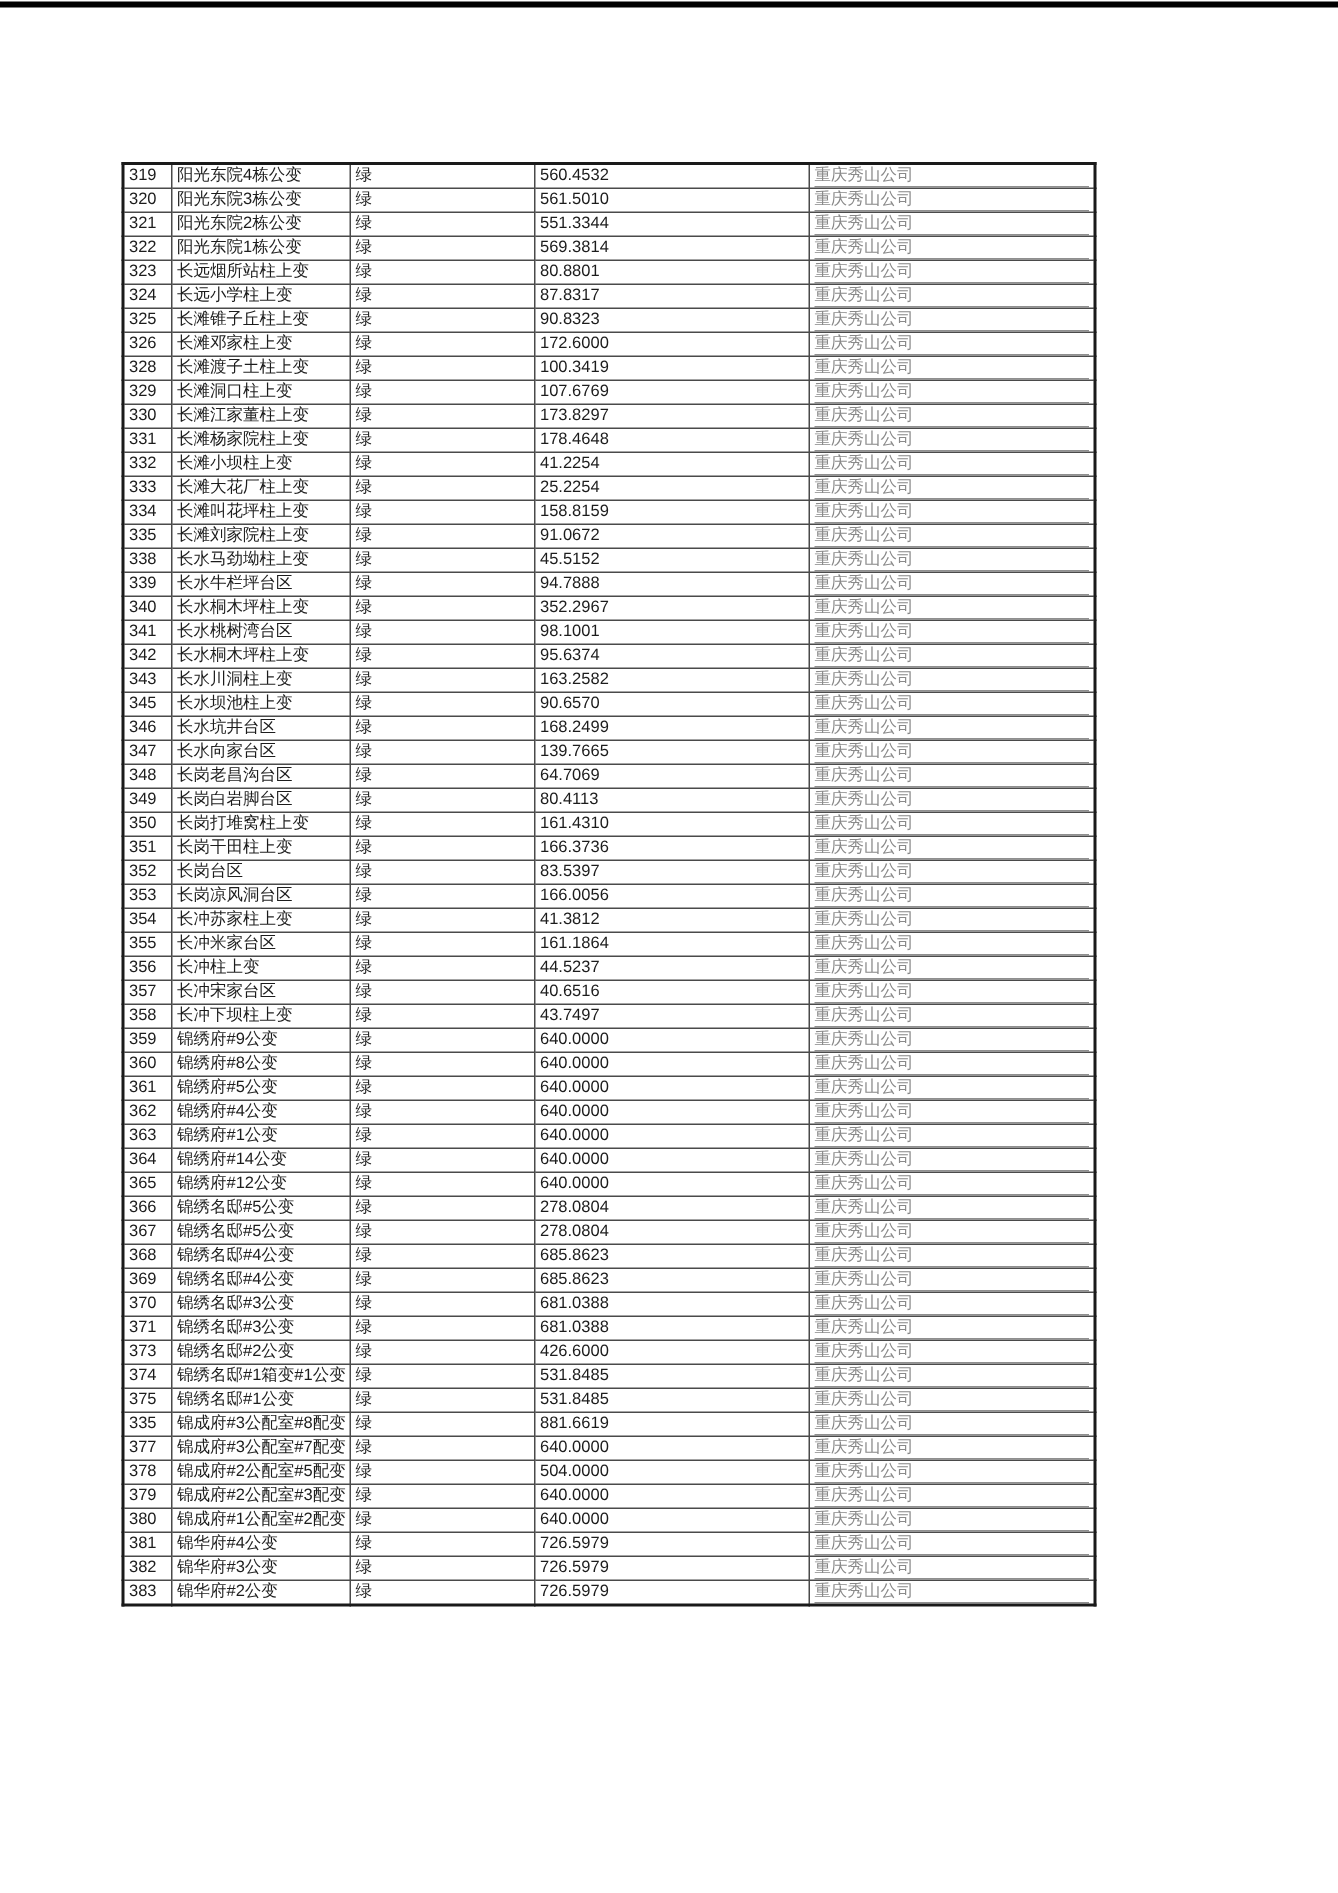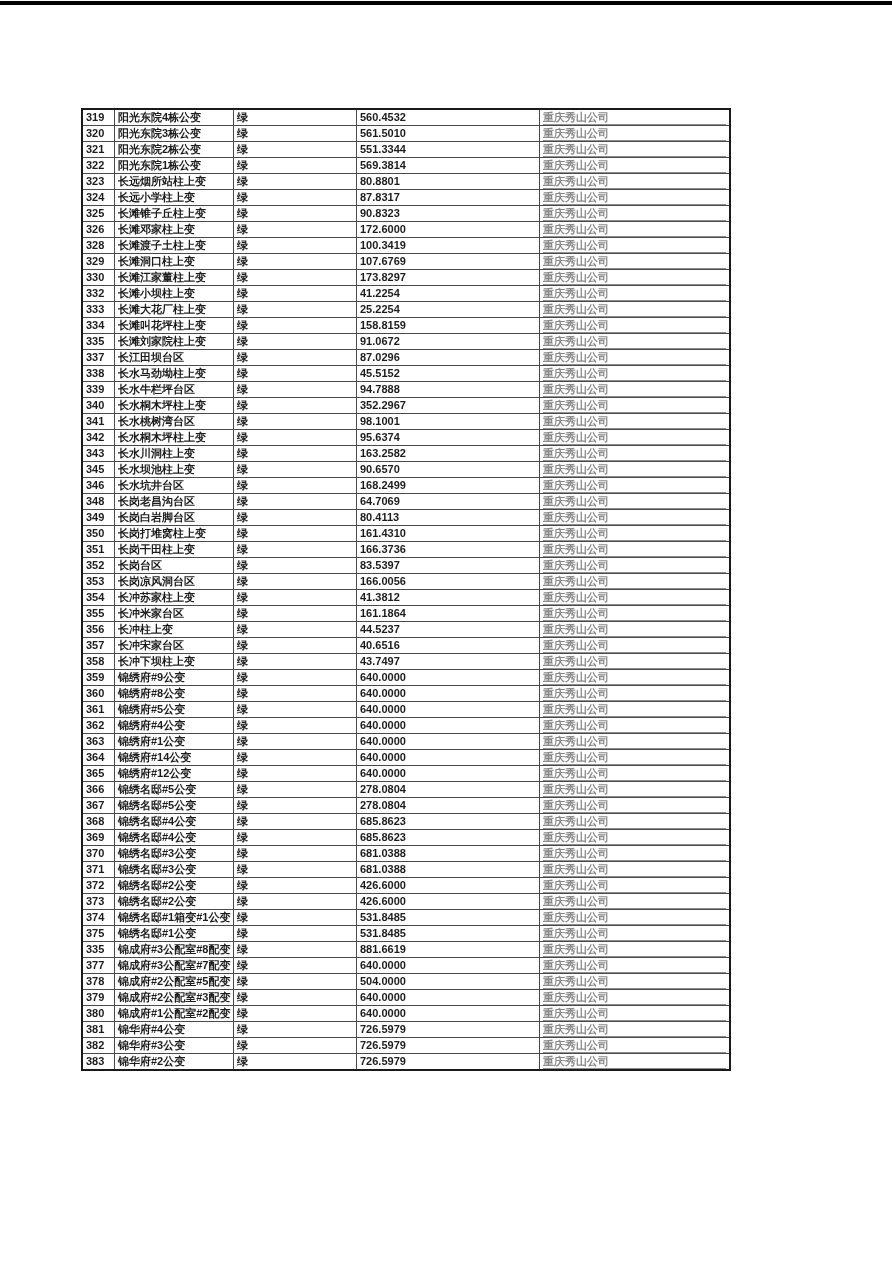--- a/index.html
+++ b/index.html
@@ -32,7 +32,6 @@
     border: 2px solid #1a1a1a;
     font-size: 11px;
     color: #1c1c1c;
-    font-weight: bold;
   }
   .sheet-table td {
     height: 15px;

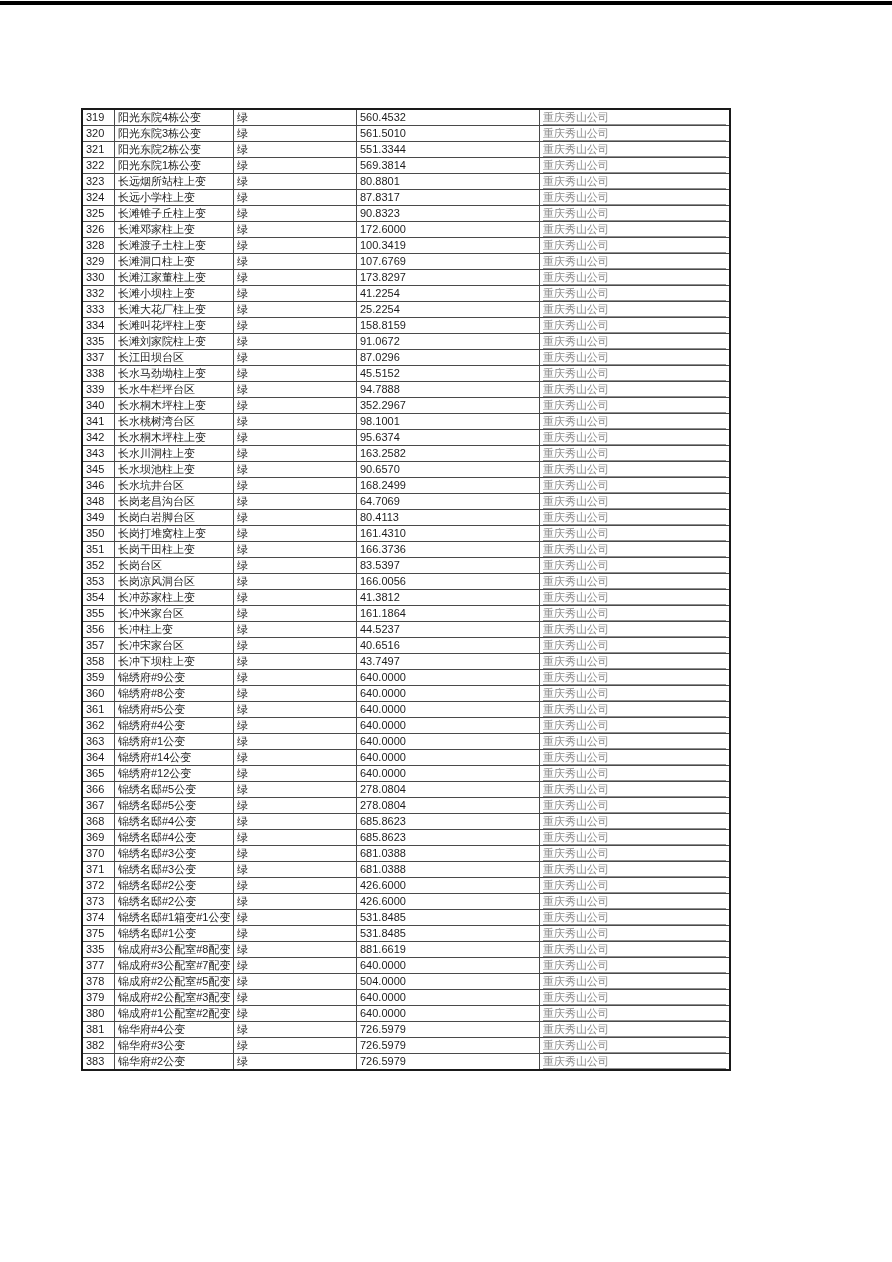--- a/index.html
+++ b/index.html
@@ -163,6 +163,15 @@
         </td>
       </tr>
       <tr>
+        <td class="col-seq">331</td>
+        <td class="col-name">长滩杨家院柱上变</td>
+        <td class="col-status">绿</td>
+        <td class="col-value">178.4648</td>
+        <td class="col-company">
+          <span class="company-link">重庆秀山公司</span>
+        </td>
+      </tr>
+      <tr>
         <td class="col-seq">332</td>
         <td class="col-name">长滩小坝柱上变</td>
         <td class="col-status">绿</td>

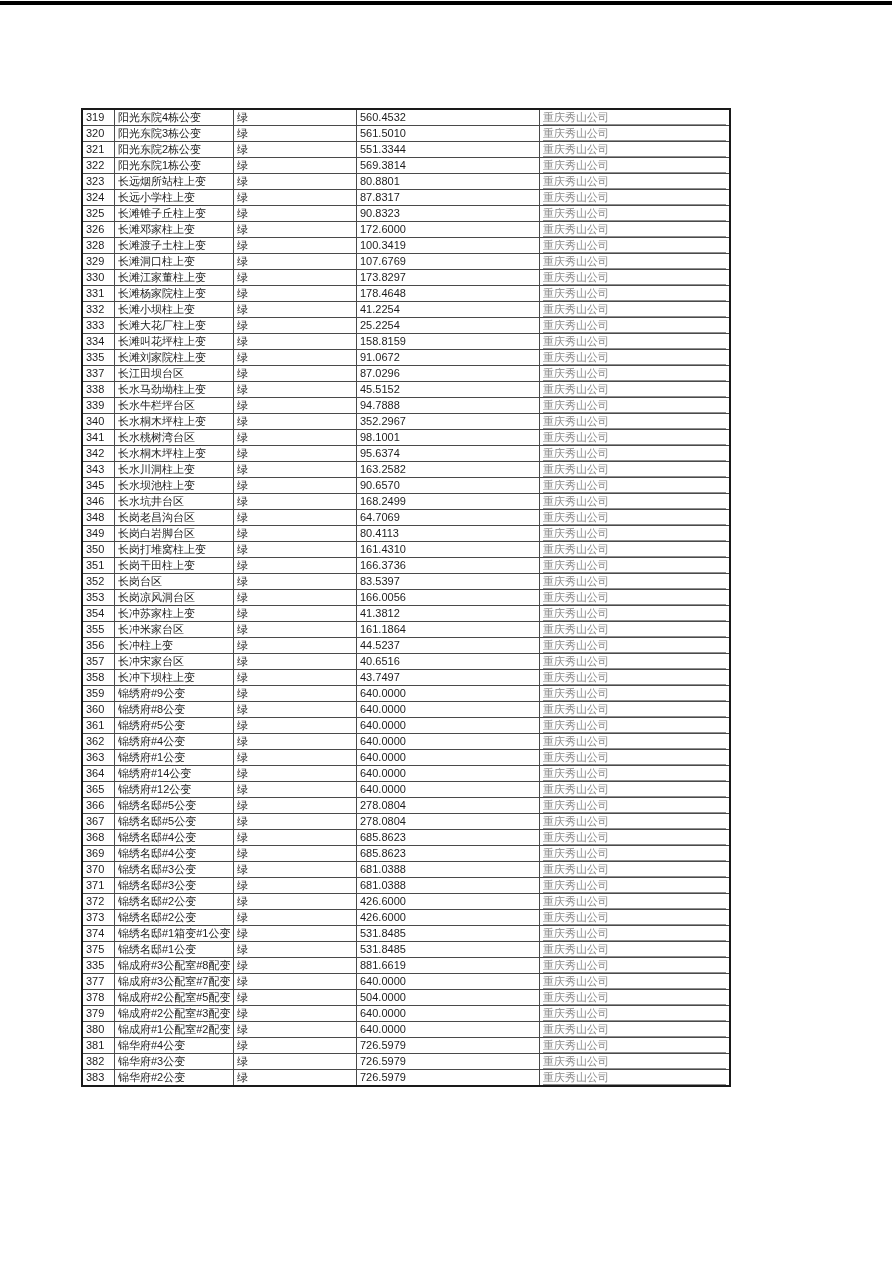--- a/index.html
+++ b/index.html
@@ -208,15 +208,6 @@
         </td>
       </tr>
       <tr>
-        <td class="col-seq">337</td>
-        <td class="col-name">长江田坝台区</td>
-        <td class="col-status">绿</td>
-        <td class="col-value">87.0296</td>
-        <td class="col-company">
-          <span class="company-link">重庆秀山公司</span>
-        </td>
-      </tr>
-      <tr>
         <td class="col-seq">338</td>
         <td class="col-name">长水马劲坳柱上变</td>
         <td class="col-status">绿</td>

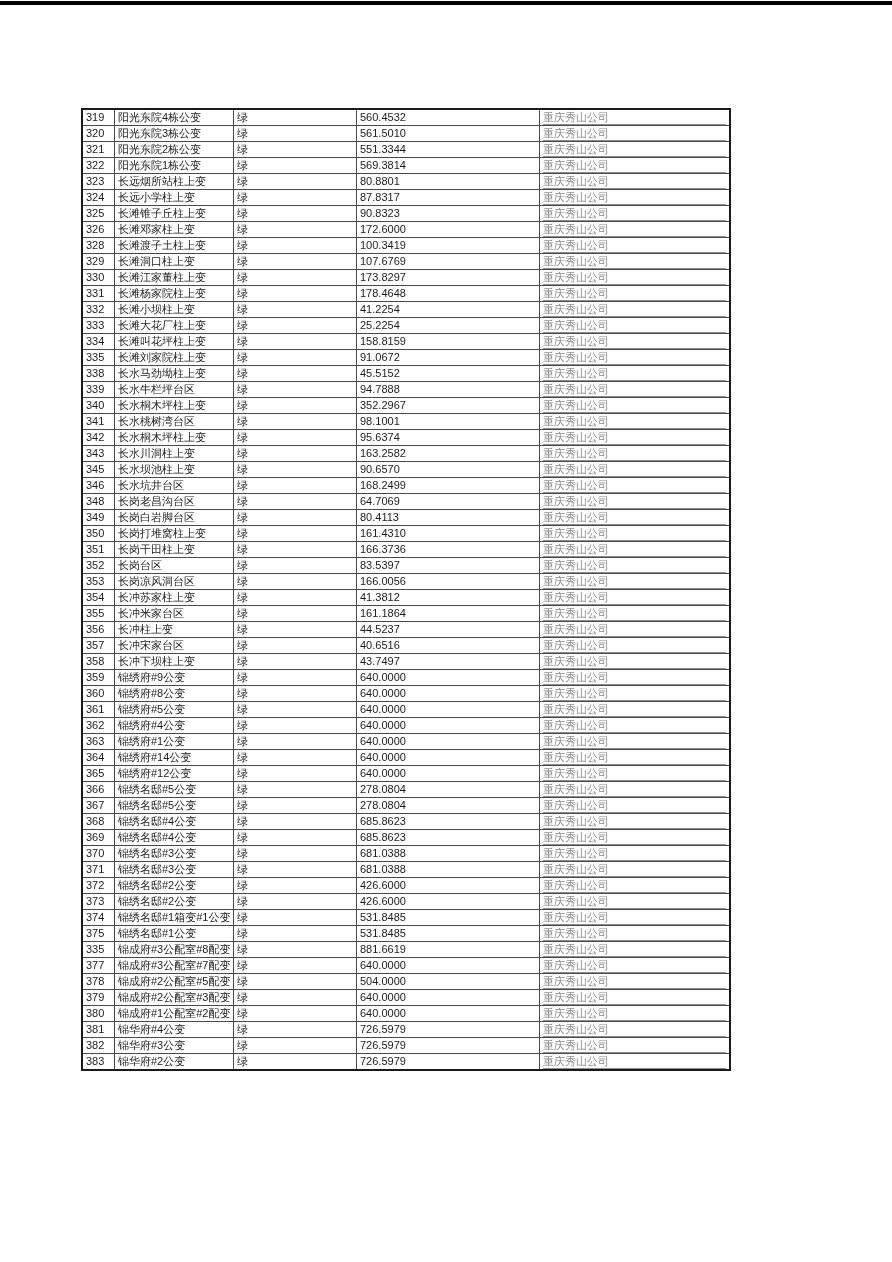--- a/index.html
+++ b/index.html
@@ -280,6 +280,15 @@
         </td>
       </tr>
       <tr>
+        <td class="col-seq">347</td>
+        <td class="col-name">长水向家台区</td>
+        <td class="col-status">绿</td>
+        <td class="col-value">139.7665</td>
+        <td class="col-company">
+          <span class="company-link">重庆秀山公司</span>
+        </td>
+      </tr>
+      <tr>
         <td class="col-seq">348</td>
         <td class="col-name">长岗老昌沟台区</td>
         <td class="col-status">绿</td>

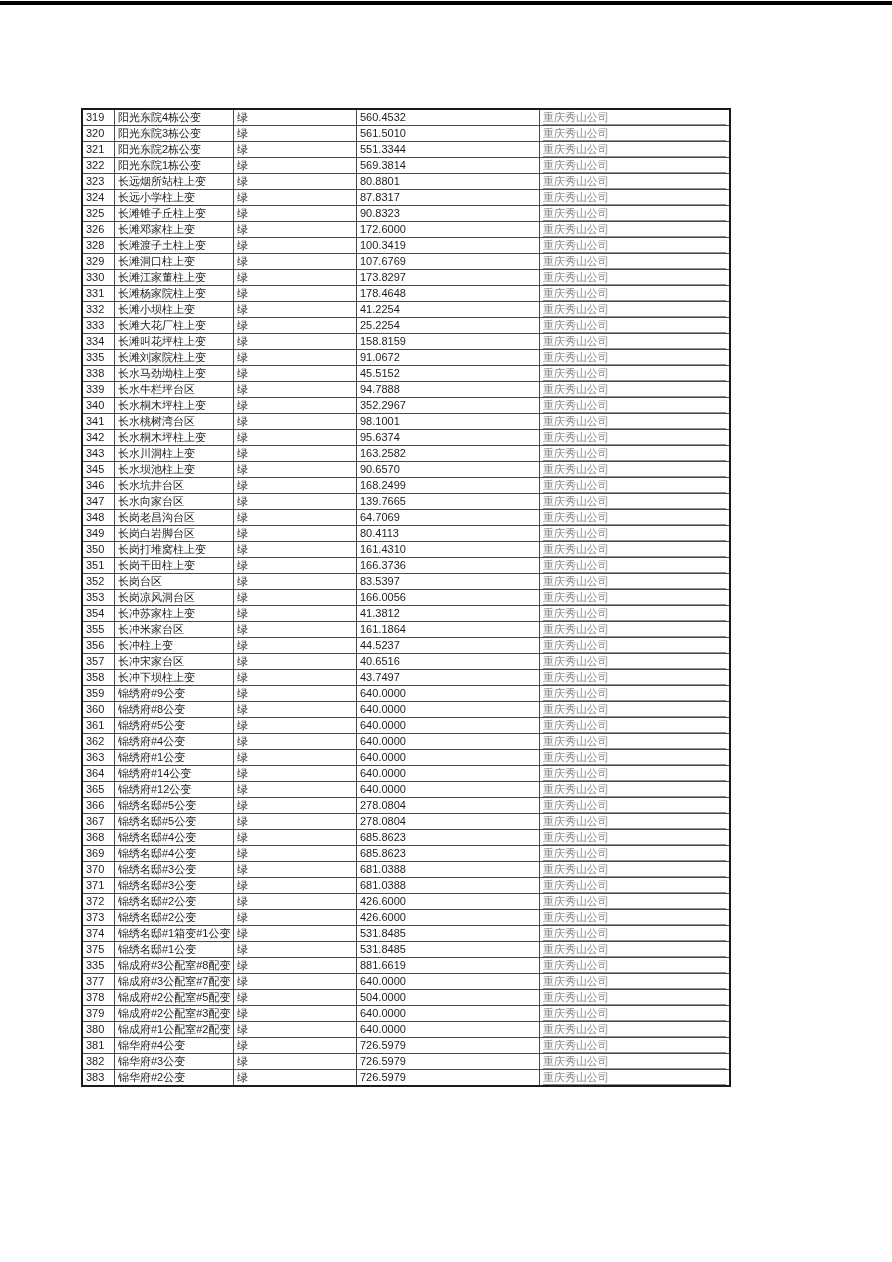--- a/index.html
+++ b/index.html
@@ -505,15 +505,6 @@
         </td>
       </tr>
       <tr>
-        <td class="col-seq">372</td>
-        <td class="col-name">锦绣名邸#2公变</td>
-        <td class="col-status">绿</td>
-        <td class="col-value">426.6000</td>
-        <td class="col-company">
-          <span class="company-link">重庆秀山公司</span>
-        </td>
-      </tr>
-      <tr>
         <td class="col-seq">373</td>
         <td class="col-name">锦绣名邸#2公变</td>
         <td class="col-status">绿</td>

